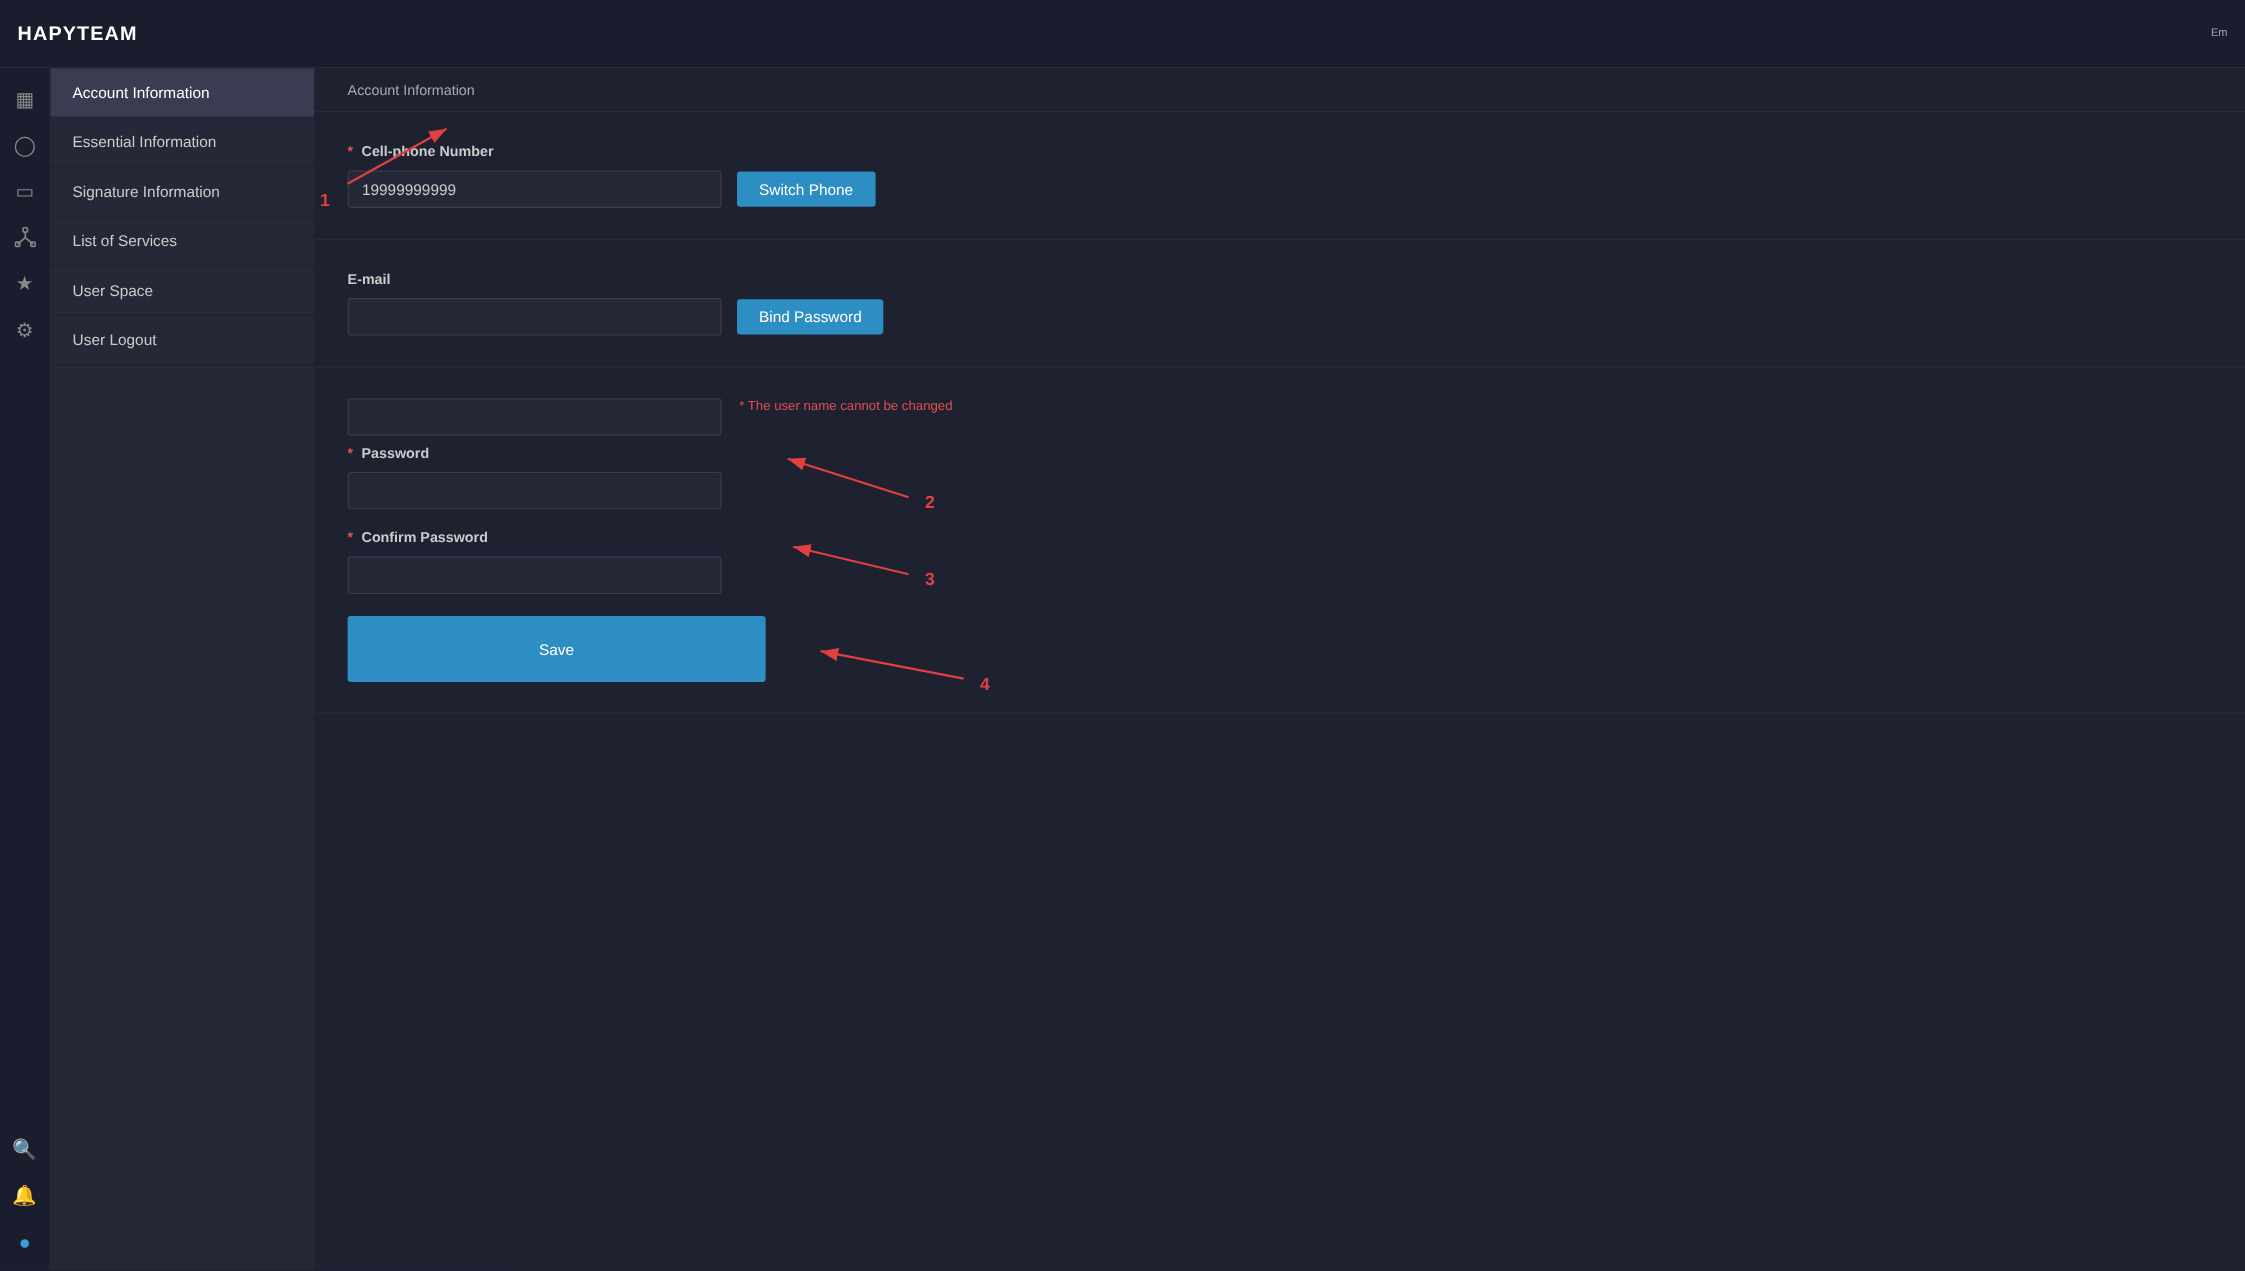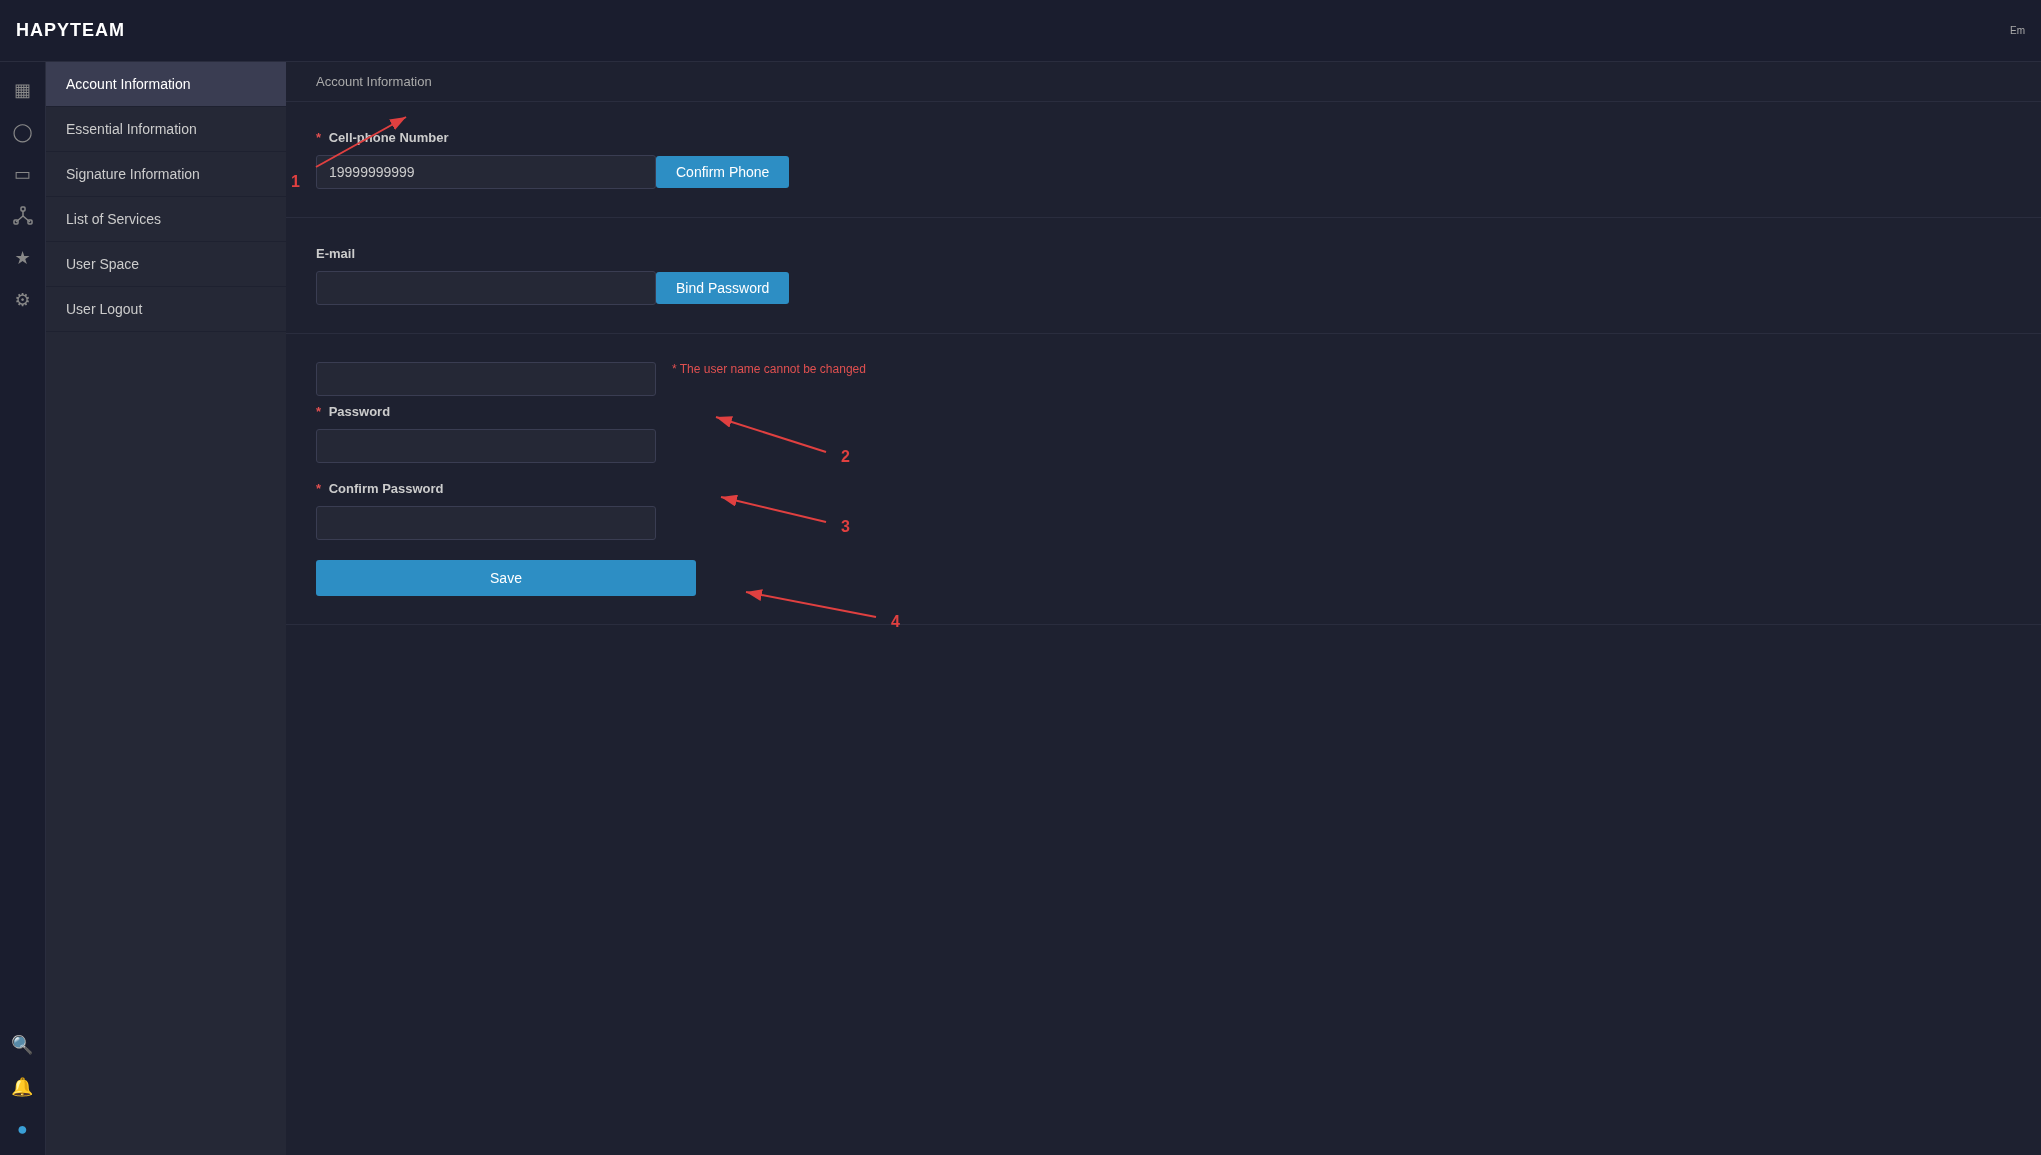--- a/index.html
+++ b/index.html
@@ -120,6 +120,7 @@
     .field-row {
       display: flex;
       align-items: center;
+      gap: 14px;
     }
     .text-input {
       background: #252836;

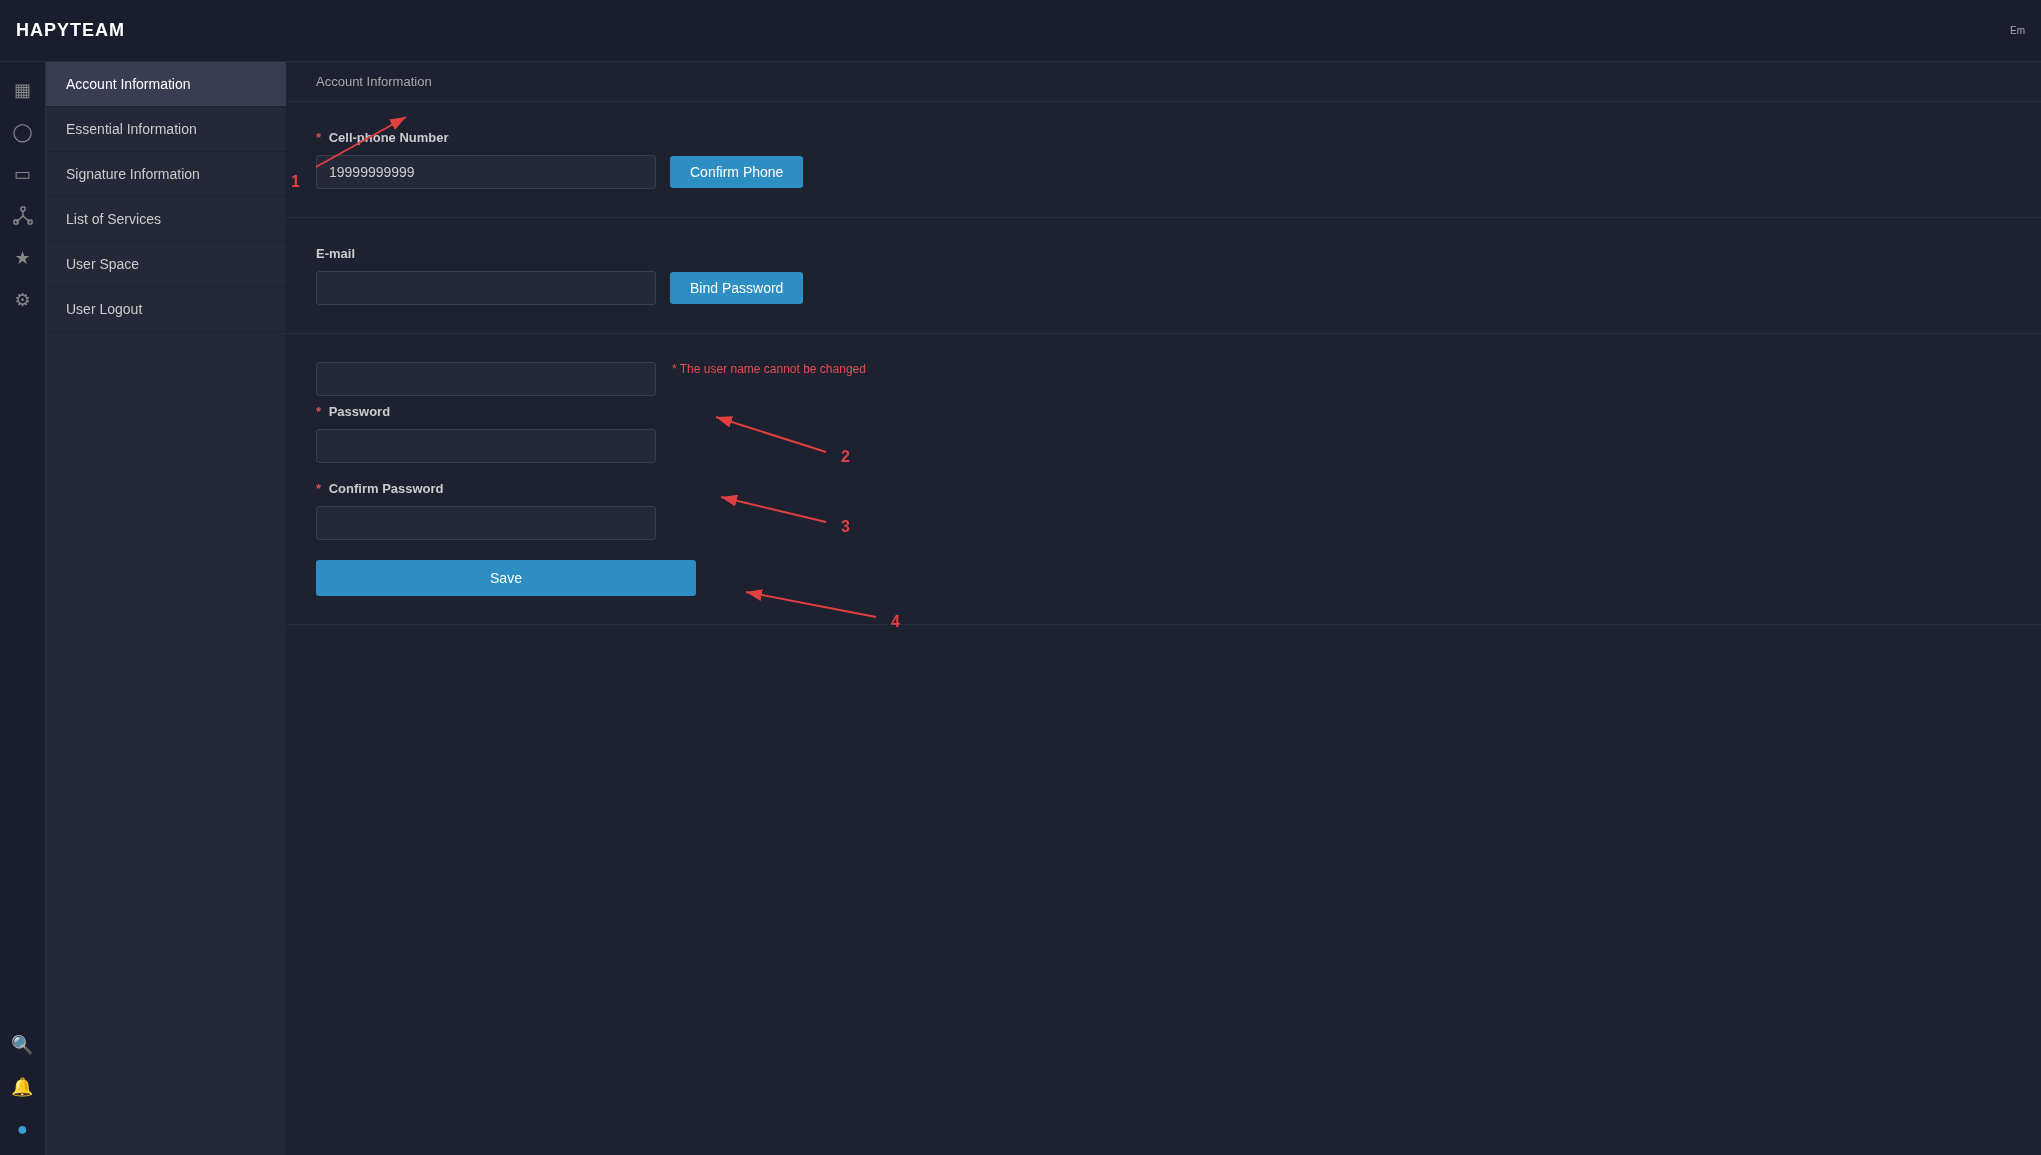--- a/index.html
+++ b/index.html
@@ -245,7 +245,7 @@
       </div>
       <div class="field-row">
         <input class="text-input" type="text" value="19999999999" style="">
-        <button class="btn-blue">Confirm Phone</button>
+        <button class="btn-blue">Switch Phone</button>
       </div>
     </div>
 

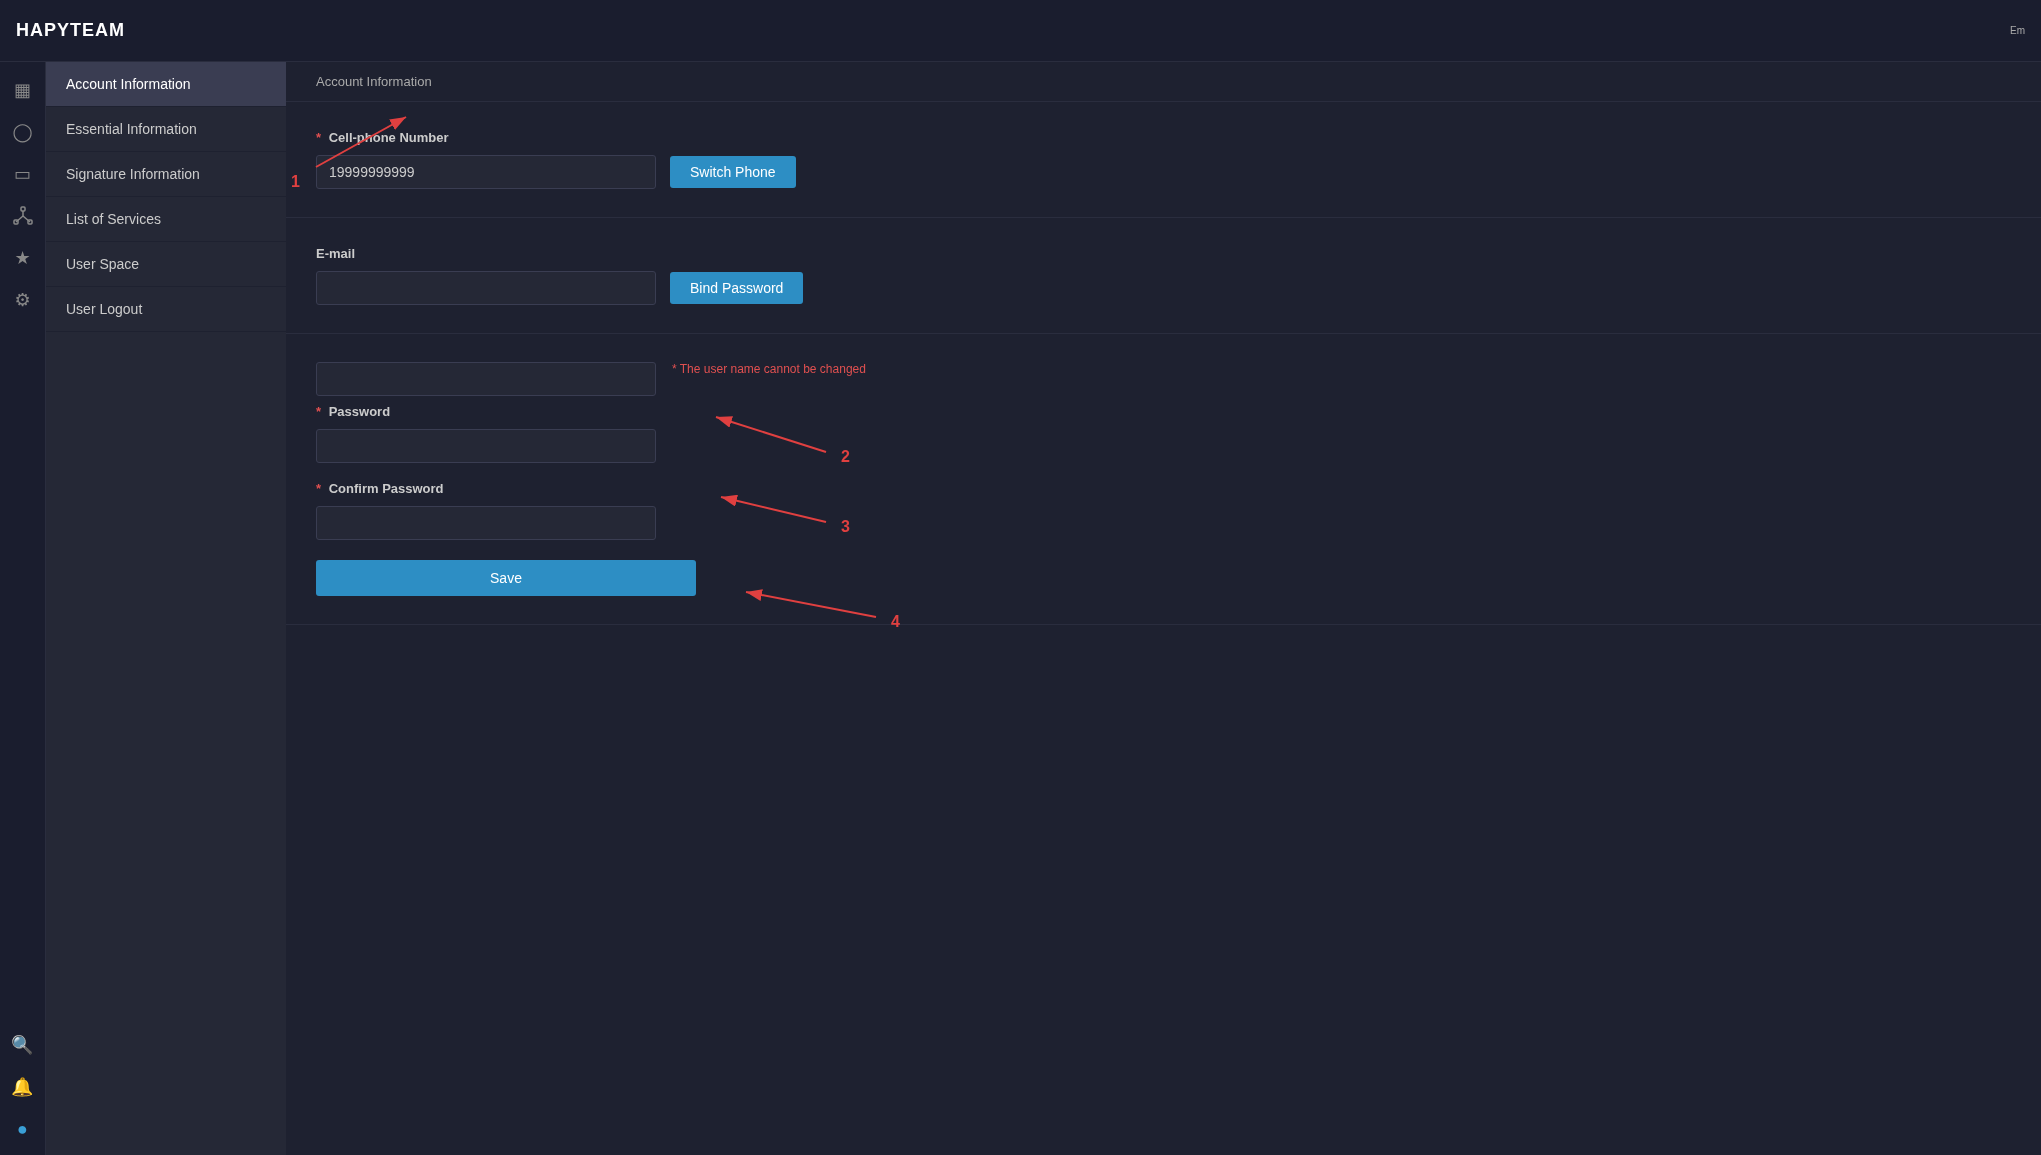--- a/index.html
+++ b/index.html
@@ -146,7 +146,7 @@
       background: #2d8ec4;
       color: #fff;
       border: none;
-      padding: 10px;
+      padding: 22px;
       font-size: 14px;
       border-radius: 3px;
       cursor: pointer;

